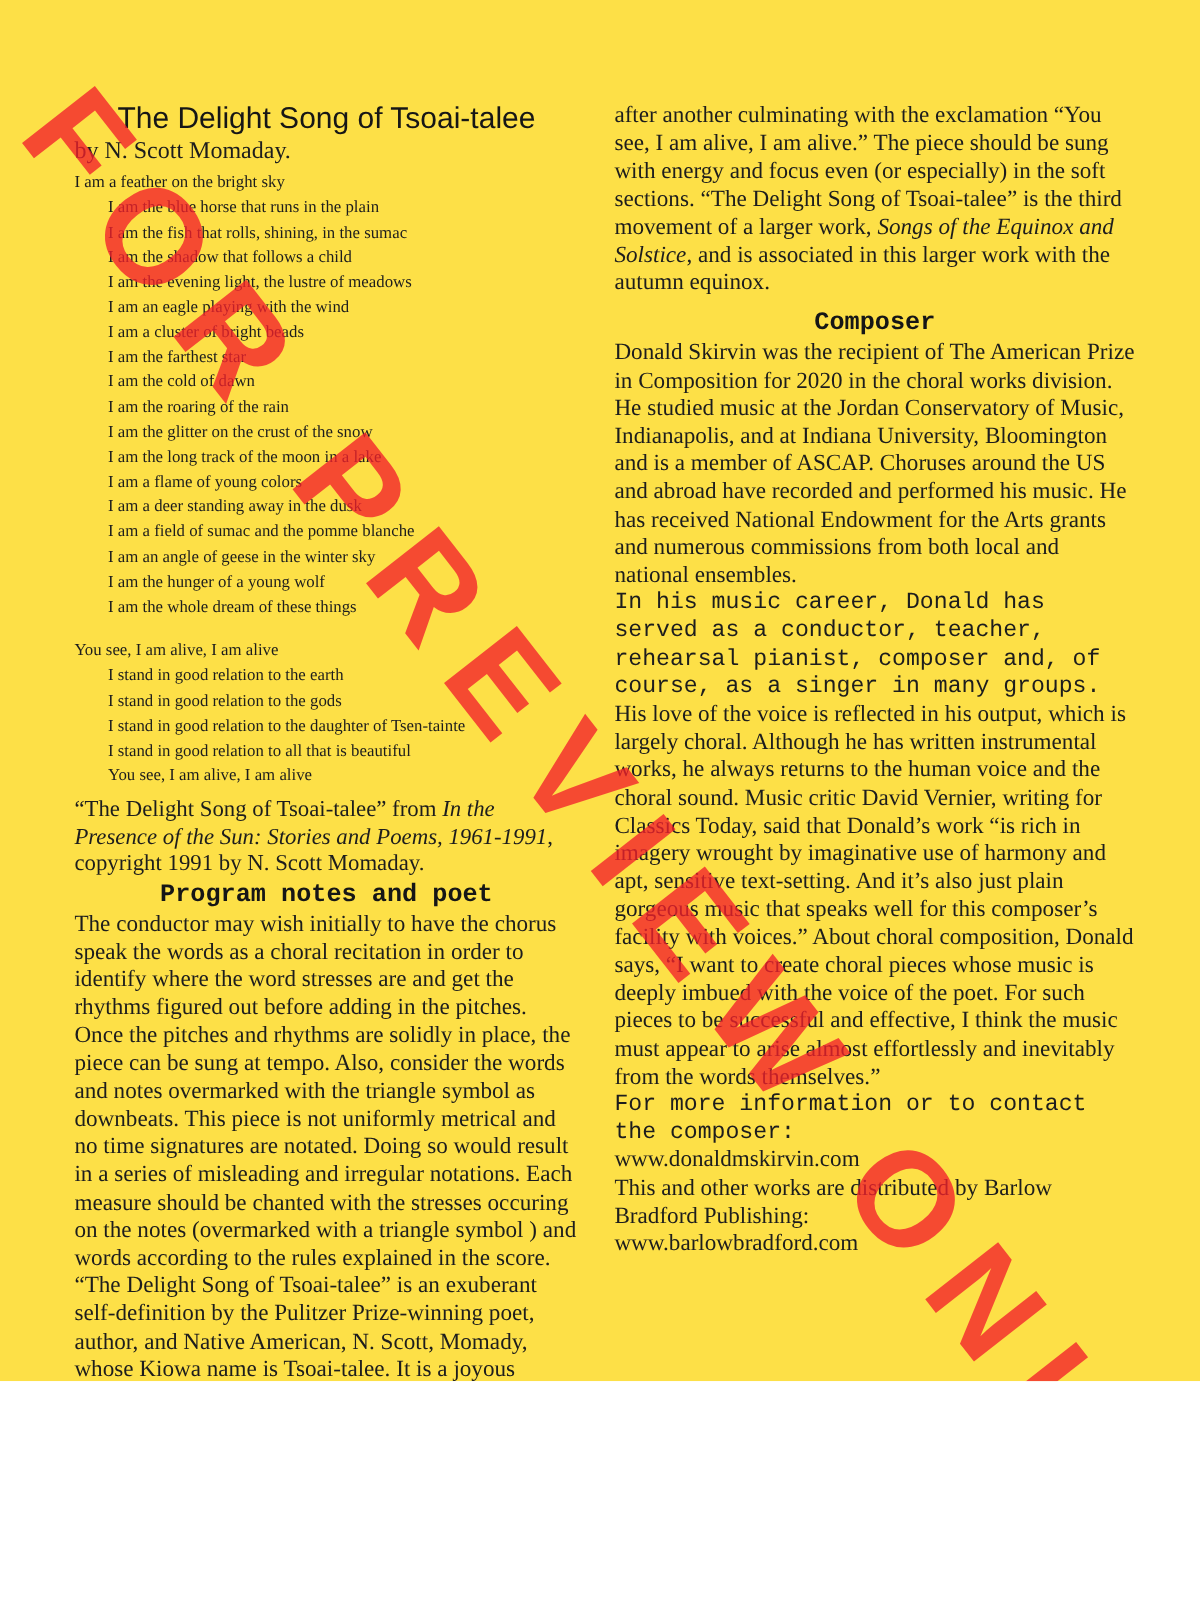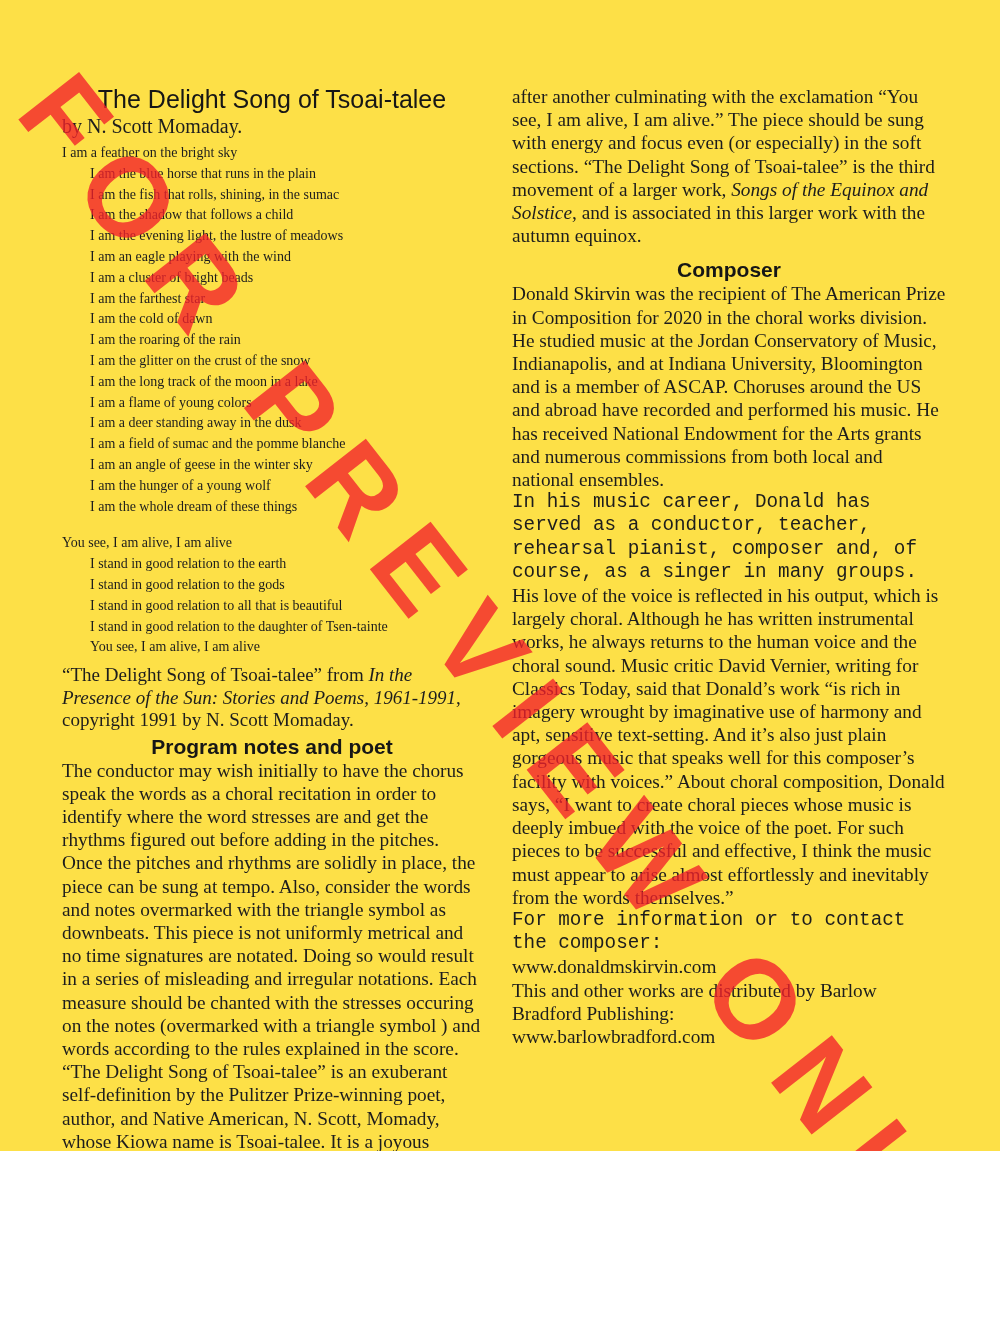--- a/index.html
+++ b/index.html
@@ -25,7 +25,7 @@
   .attribution { margin-top:6px; font-size:19px; line-height:22.5px; }
 
   .heading {
-    font-family:Liberation Sans, sans-serif; font-weight:bold;
+    font-family:Liberation Mono, monospace; font-weight:bold;
     font-size:21px; line-height:25px; text-align:center; color:#161616;
     margin-top:2px;
   }

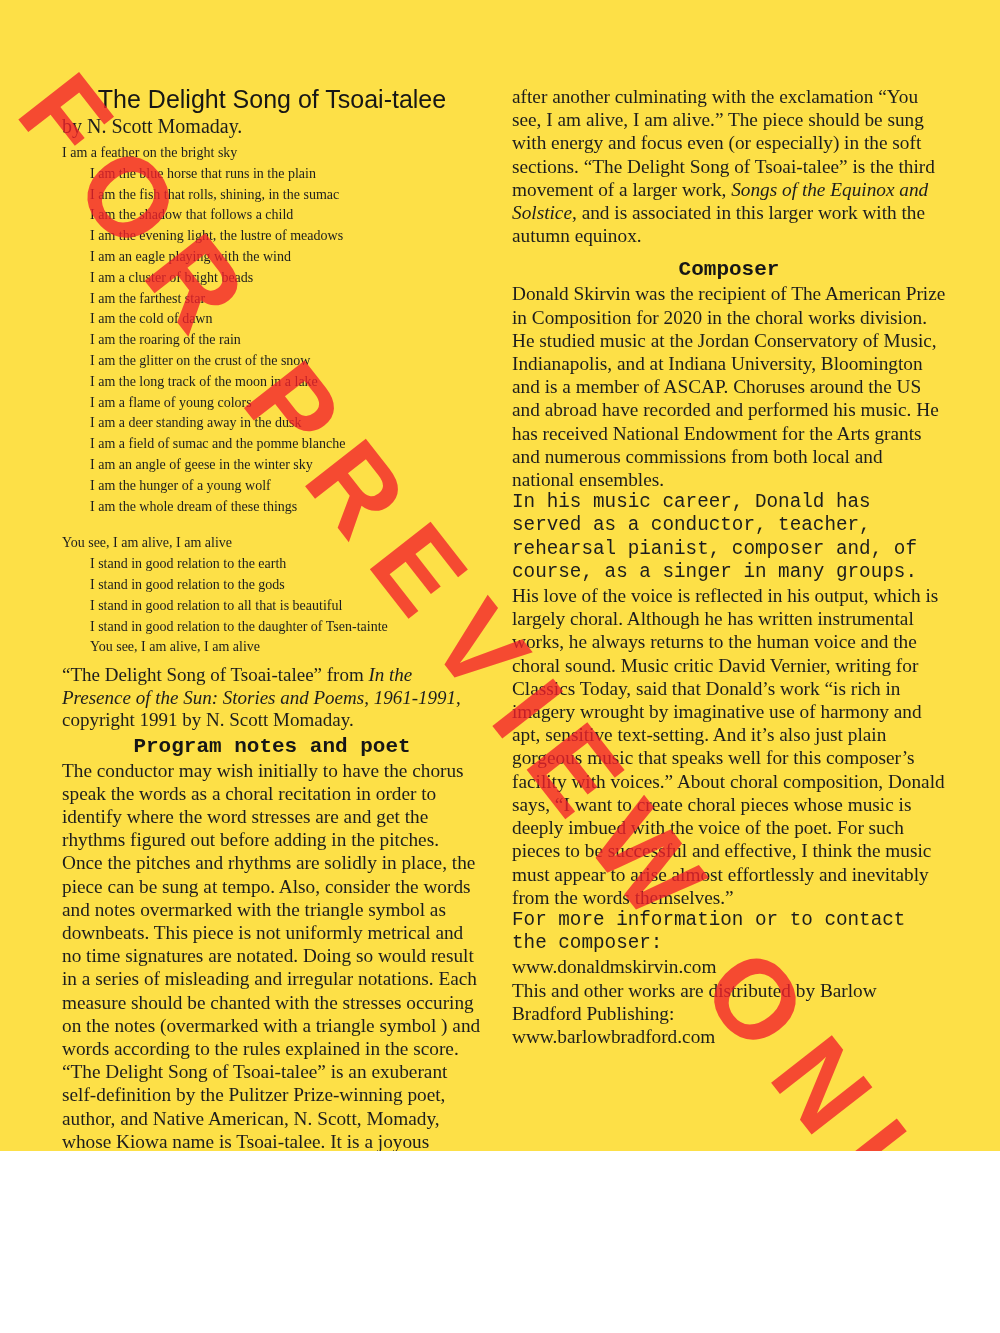--- a/index.html
+++ b/index.html
@@ -79,8 +79,8 @@
       <div class="line">You see, I am alive, I am alive</div>
       <div class="line indent">I stand in good relation to the earth</div>
       <div class="line indent">I stand in good relation to the gods</div>
+      <div class="line indent">I stand in good relation to the daughter of Tsen-tainte</div>
       <div class="line indent">I stand in good relation to all that is beautiful</div>
-      <div class="line indent">I stand in good relation to the daughter of Tsen-tainte</div>
       <div class="line indent">You see, I am alive, I am alive</div>
     </div>
 

